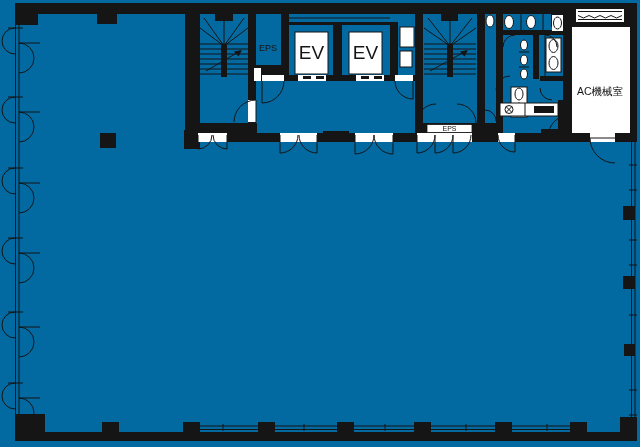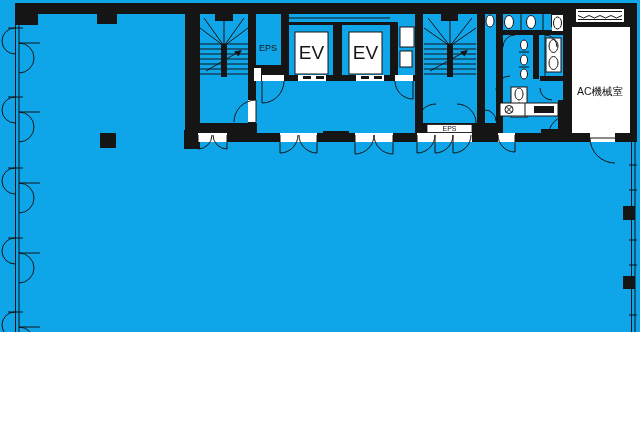--- a/index.html
+++ b/index.html
@@ -3,7 +3,7 @@
 <meta charset="utf-8">
 <style>
   html,body{margin:0;padding:0;background:#ffffff;}
-  .plan{position:relative;width:640px;height:332px;background:#0ea5e9;overflow:hidden;}
+  .plan{position:relative;width:640px;height:447px;background:#0369a1;overflow:hidden;}
   svg{display:block;width:640px;height:447px;}
   .ink{fill:#151515;}
   .thin{stroke:#151515;stroke-width:1;fill:none;}

